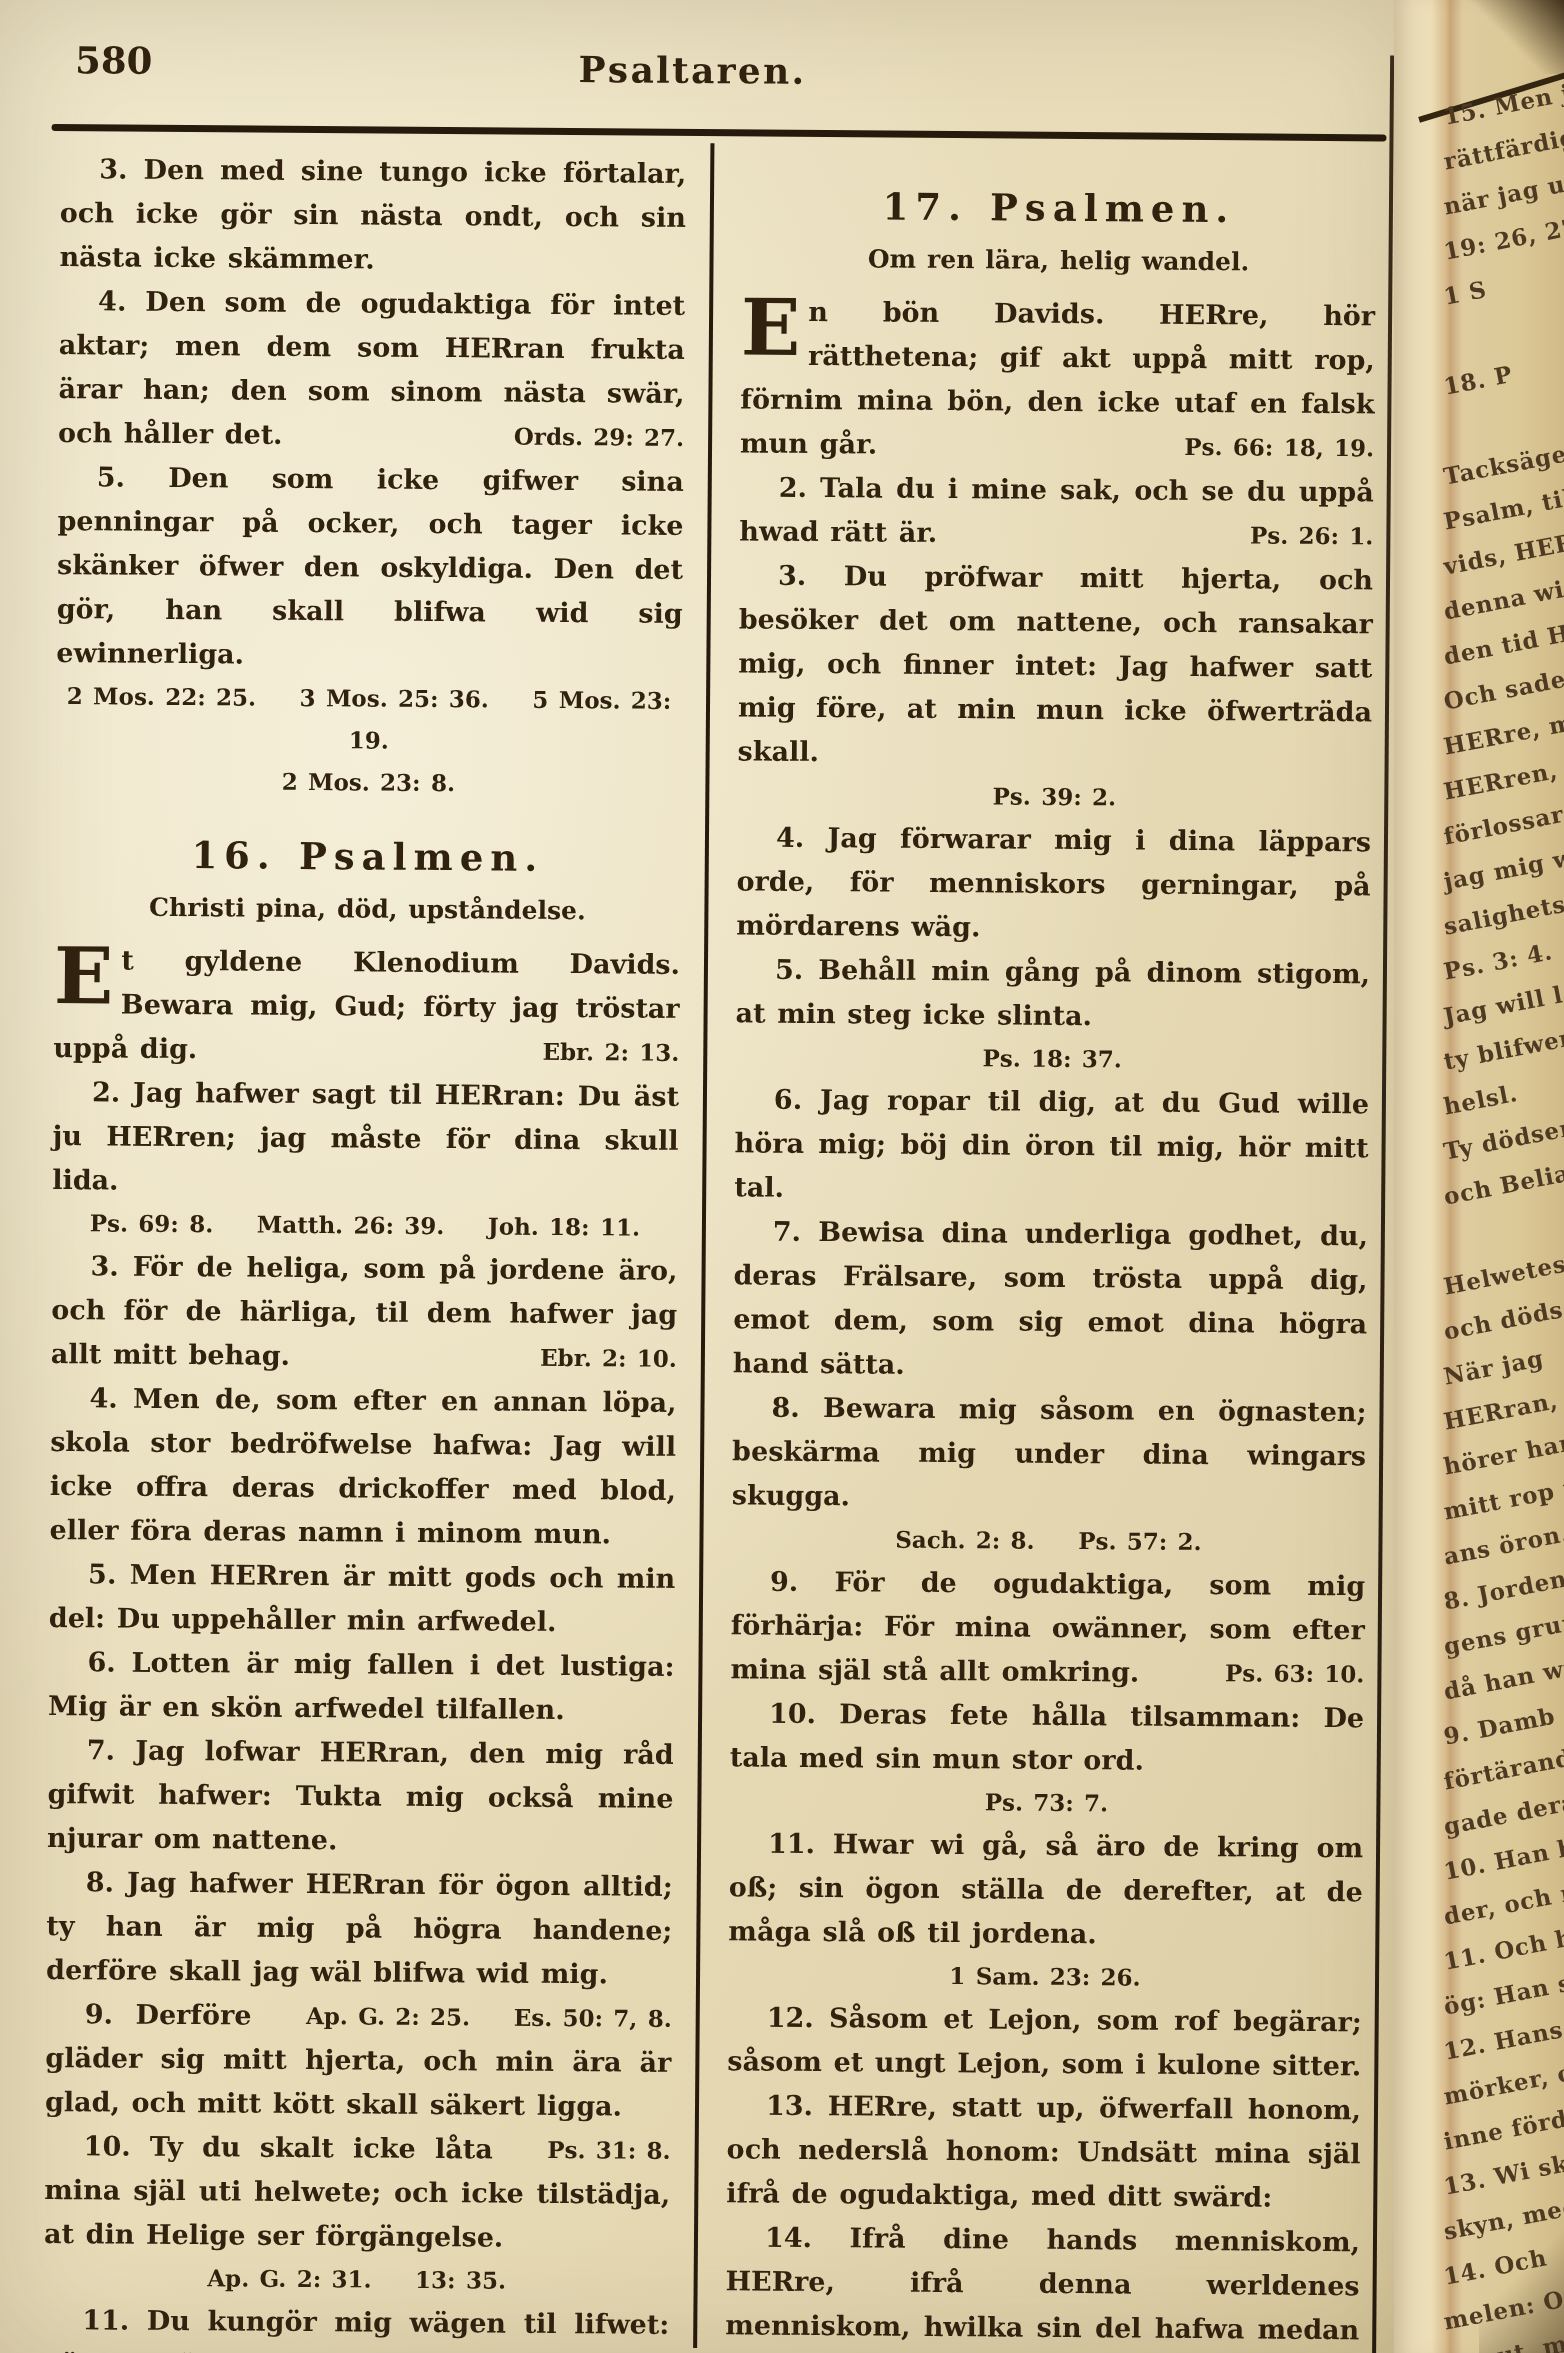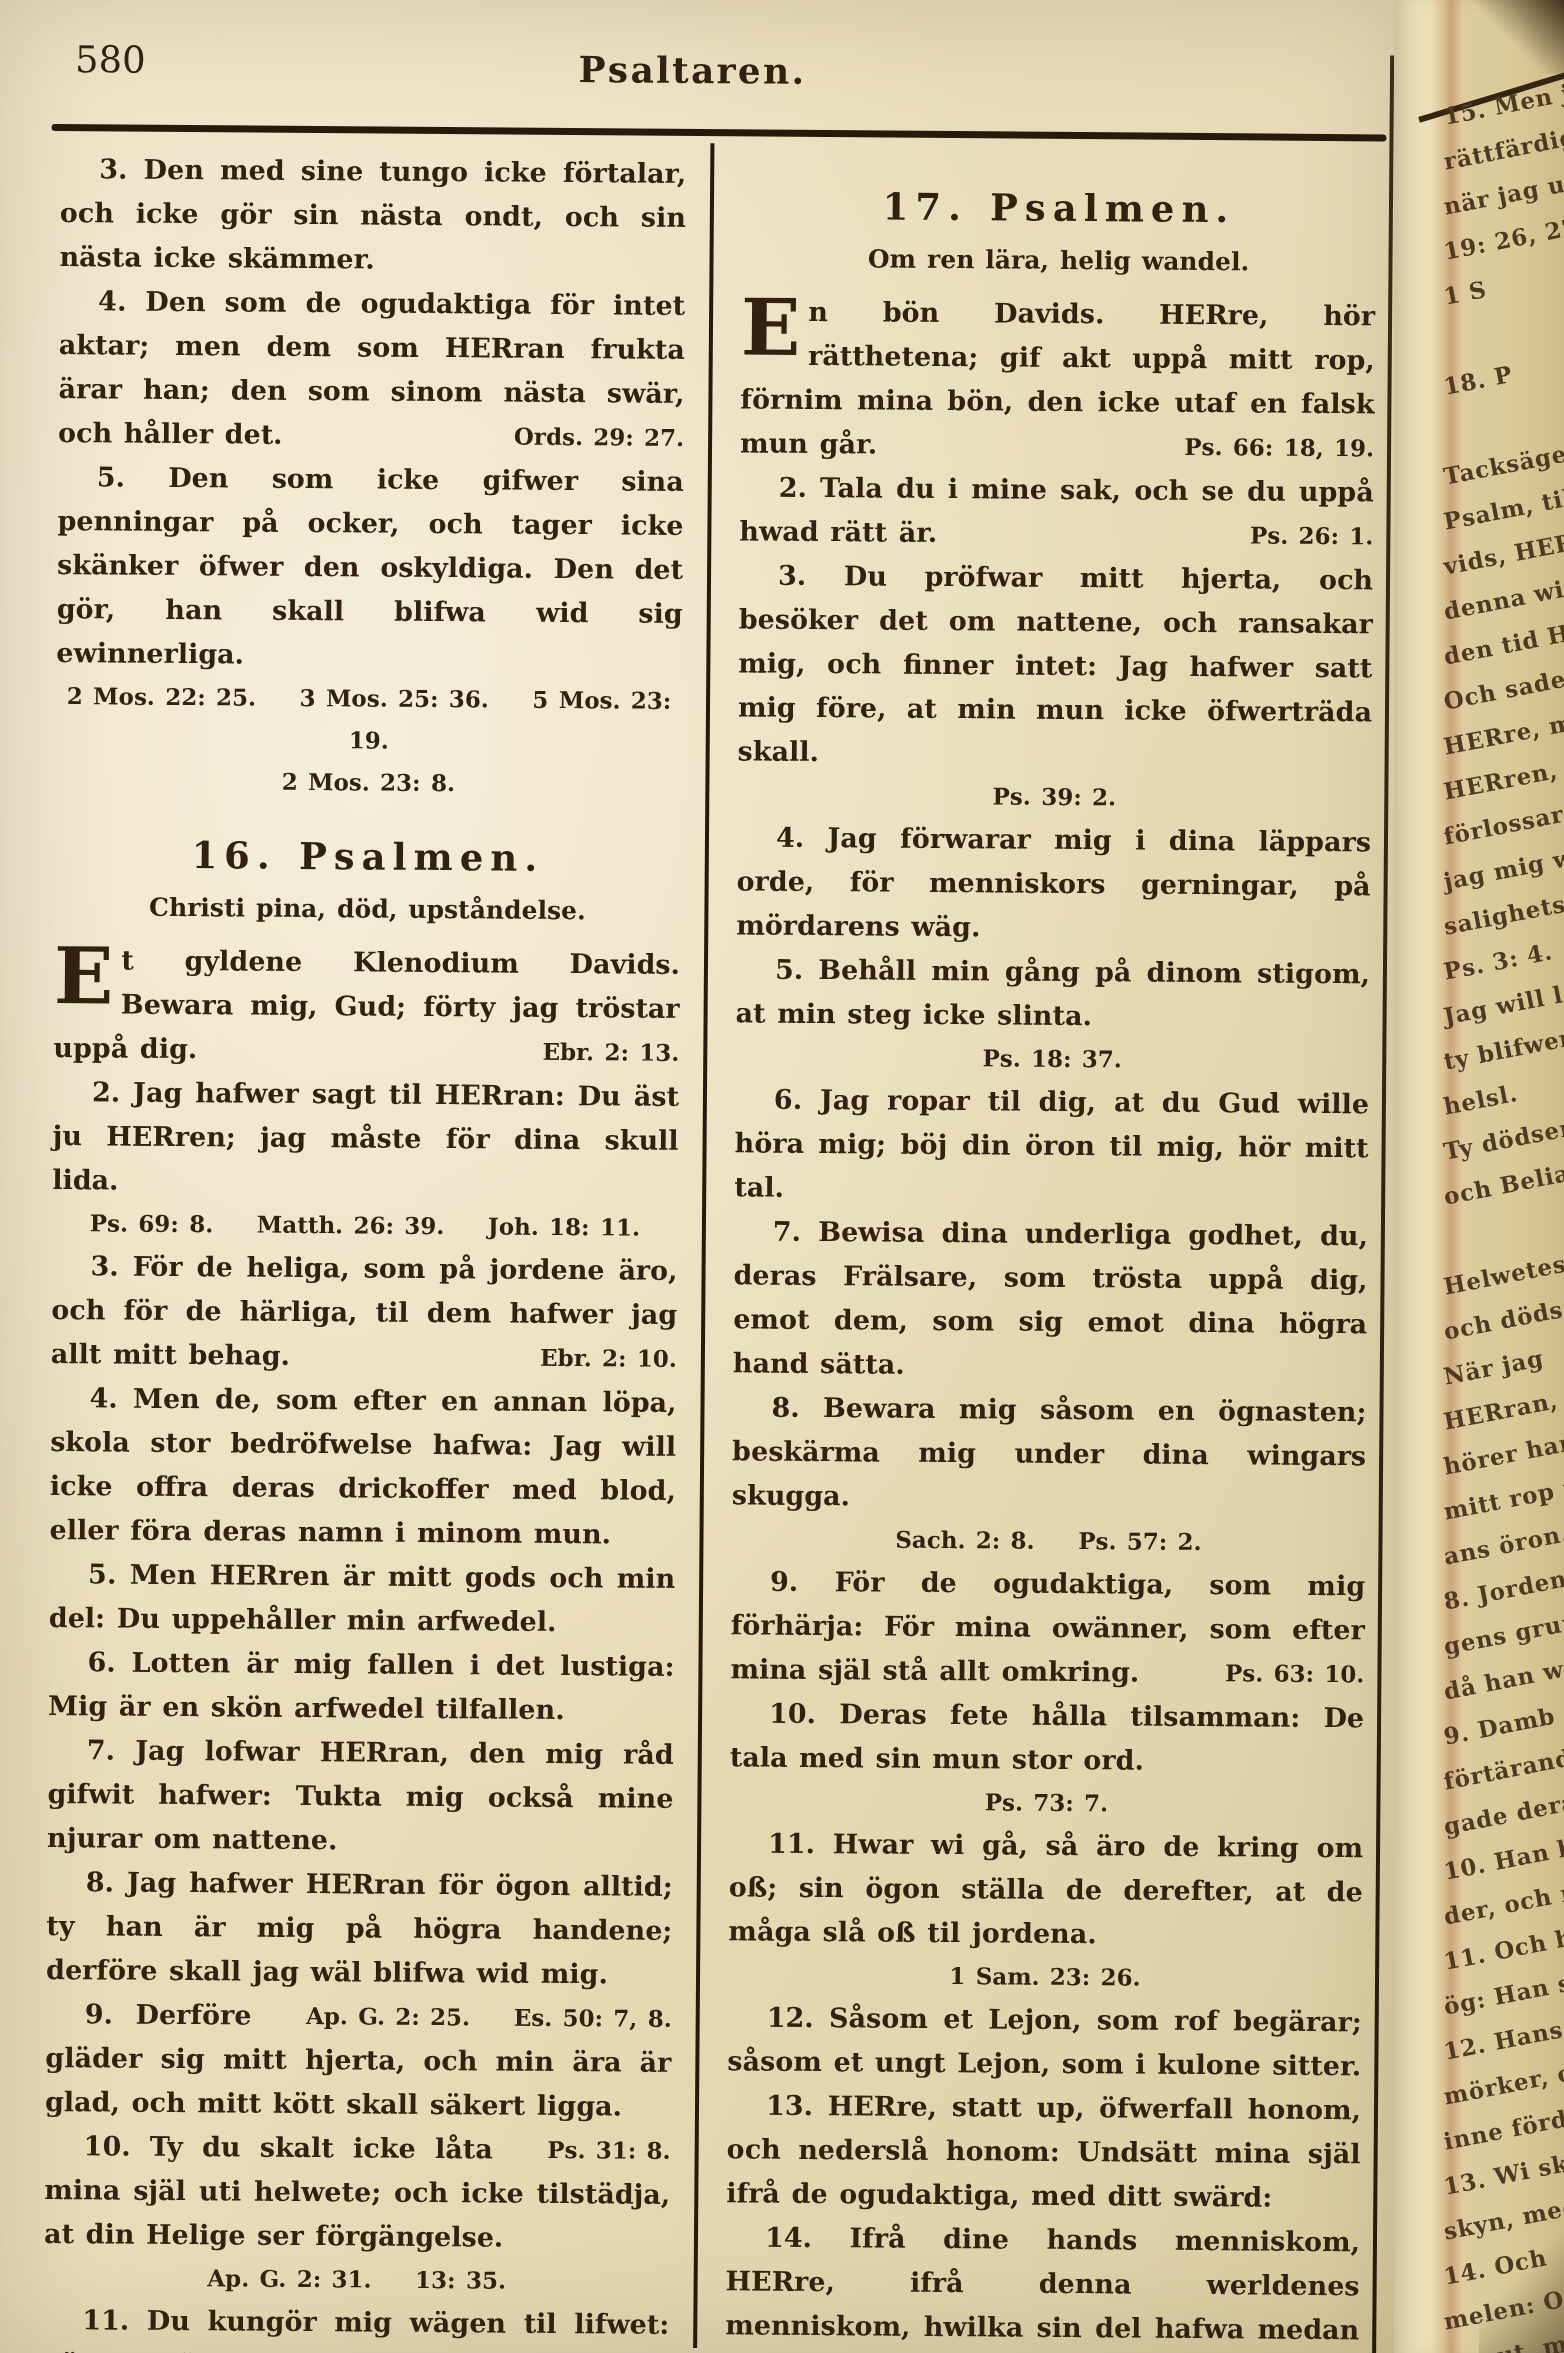--- a/index.html
+++ b/index.html
@@ -26,7 +26,7 @@
   }
   .tilt{position:absolute;inset:0;transform:rotate(.45deg);transform-origin:55px 70px;}
 
-  .pageno{position:absolute;left:75px;top:38px;font-size:37px;font-weight:400;color:var(--ink);}
+  .pageno{position:absolute;left:75px;top:38px;font-size:37px;font-weight:700;color:var(--ink);}
   .runhead{
     position:absolute;left:0;top:44px;width:1385px;text-align:center;
     font-size:36px;font-weight:700;letter-spacing:2.3px;color:var(--ink);

